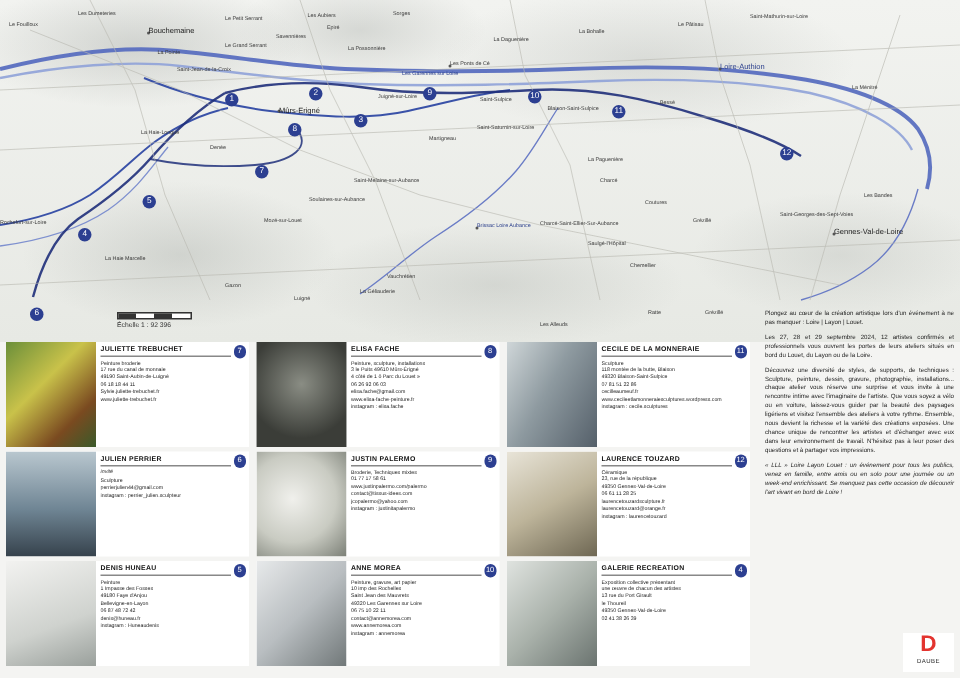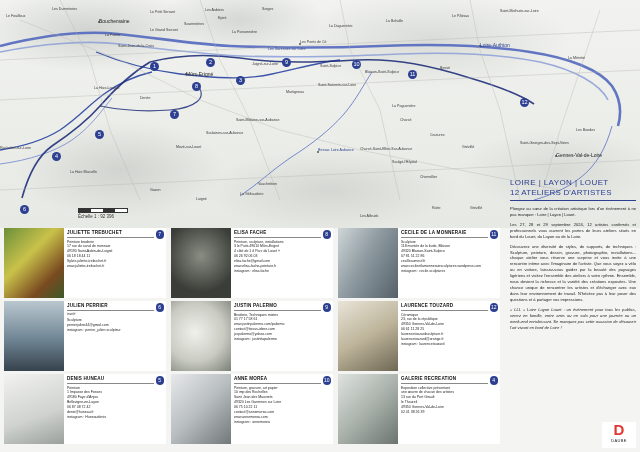--- a/index.html
+++ b/index.html
@@ -323,11 +323,6 @@
     </div>
   </div>
 
-  <div id="titleblock">
-    <div class="t1">LOIRE | LAYON | LOUET</div>
-    <div class="t2">12 ATELIERS D'ARTISTES</div>
-    <div class="rule"></div>
-  </div>
 
   <div id="rightcol">
       <p>Plongez au cœur de la création artistique lors d'un événement à ne pas manquer : Loire | Layon | Louet.</p>

